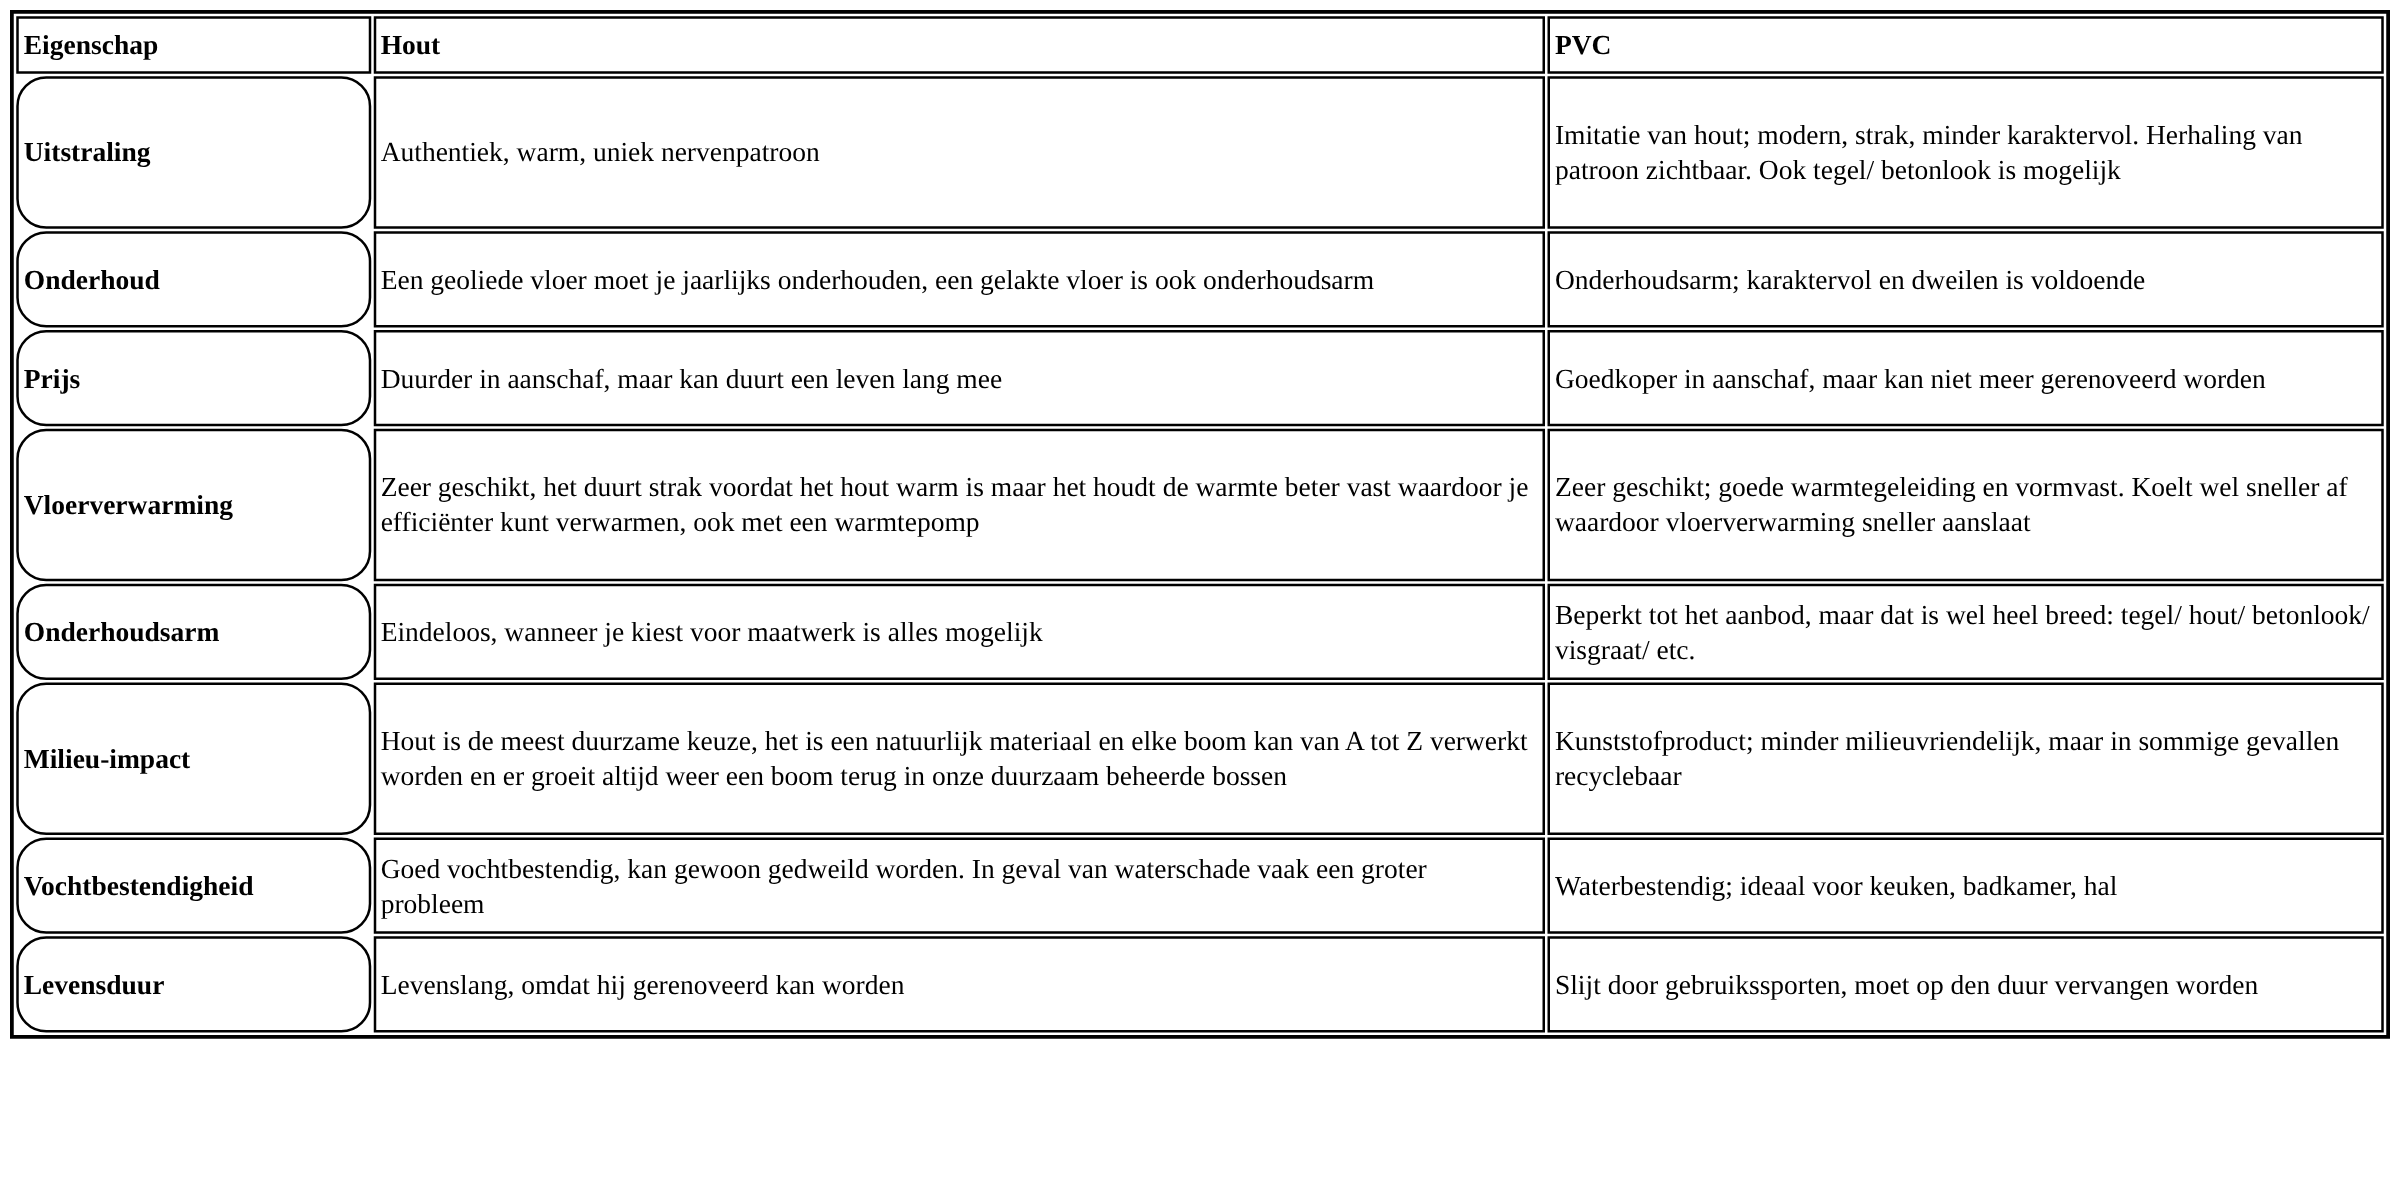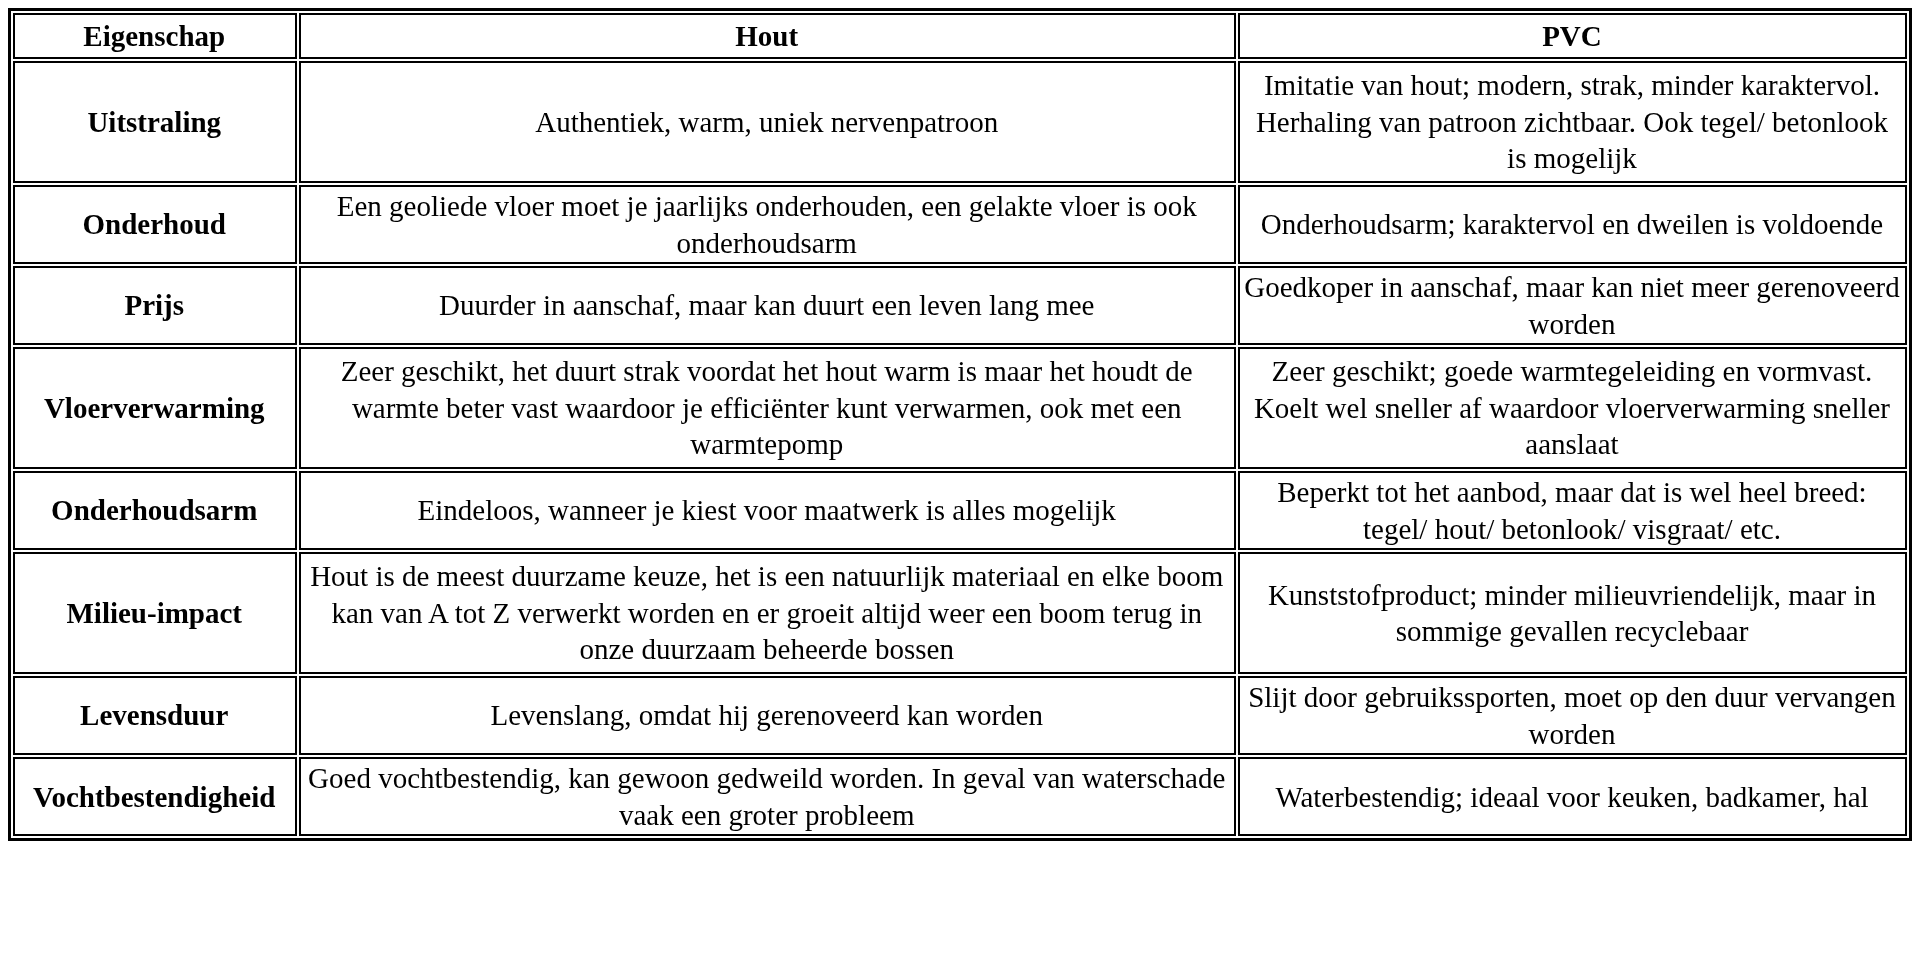--- a/index.html
+++ b/index.html
@@ -32,8 +32,8 @@
     border: 2px solid #000000;
     padding: 1px 5px 1px 4px;
     vertical-align: middle;
-    text-align: center;
-    font-size: 29px;
+    text-align: left;
+    font-size: 22px;
     line-height: 1.26;
     overflow: hidden;
   }

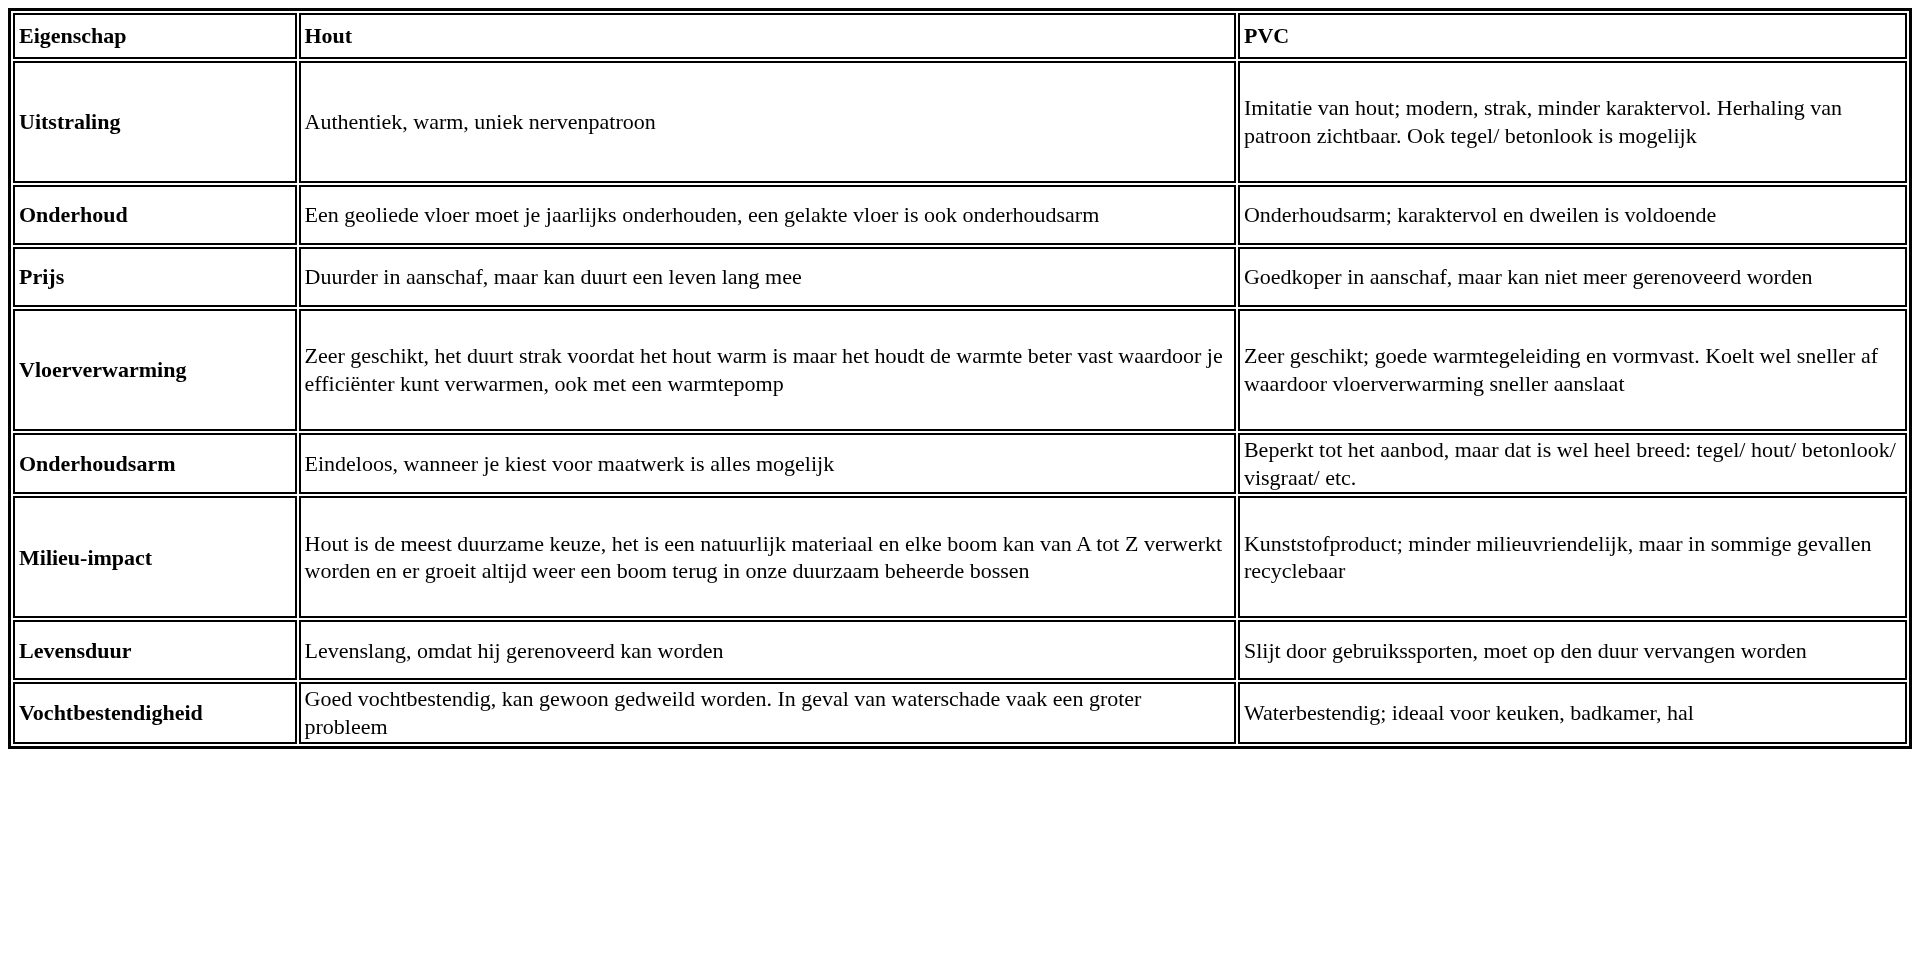--- a/index.html
+++ b/index.html
@@ -45,6 +45,7 @@
   tbody tr.tall { height: 122px; }
   td.prop {
     font-weight: bold;
+    border-radius: 24px;
   }
 </style>
 </head>

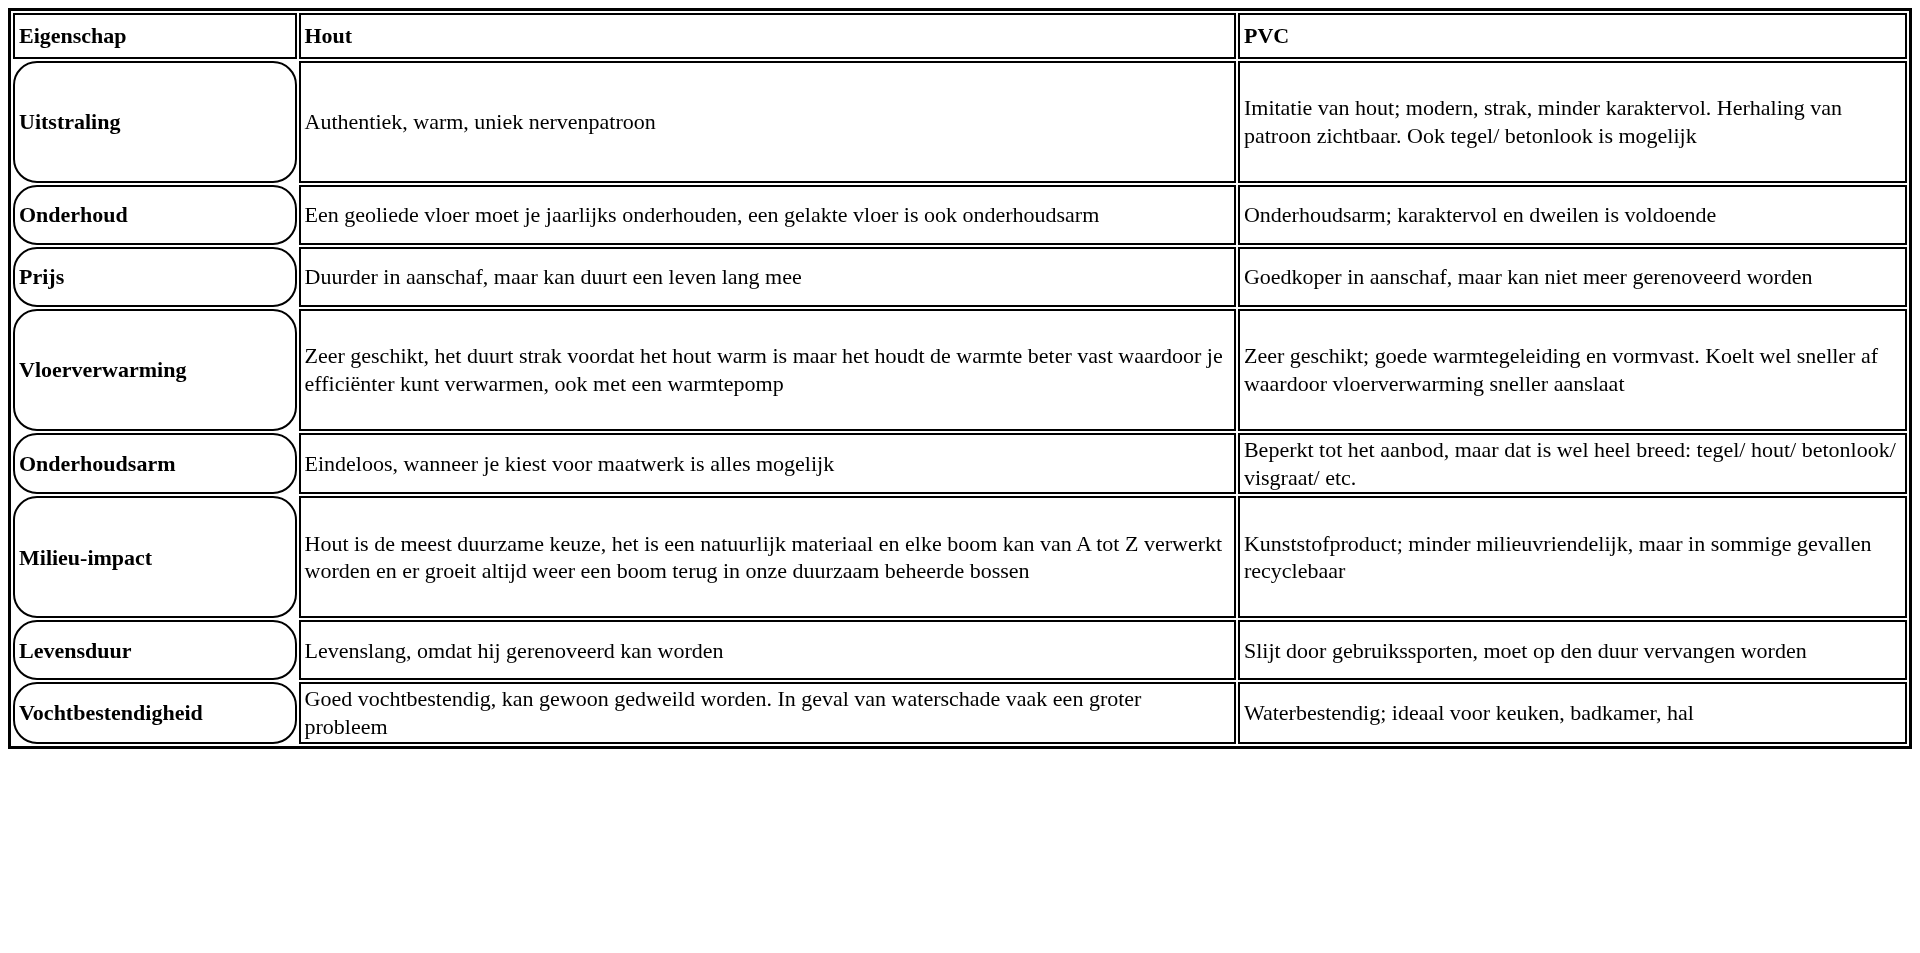--- a/index.html
+++ b/index.html
@@ -41,7 +41,7 @@
   th {
     font-weight: bold;
   }
-  tbody tr { height: 60px; }
+  tbody tr { height: 77px; }
   tbody tr.tall { height: 122px; }
   td.prop {
     font-weight: bold;

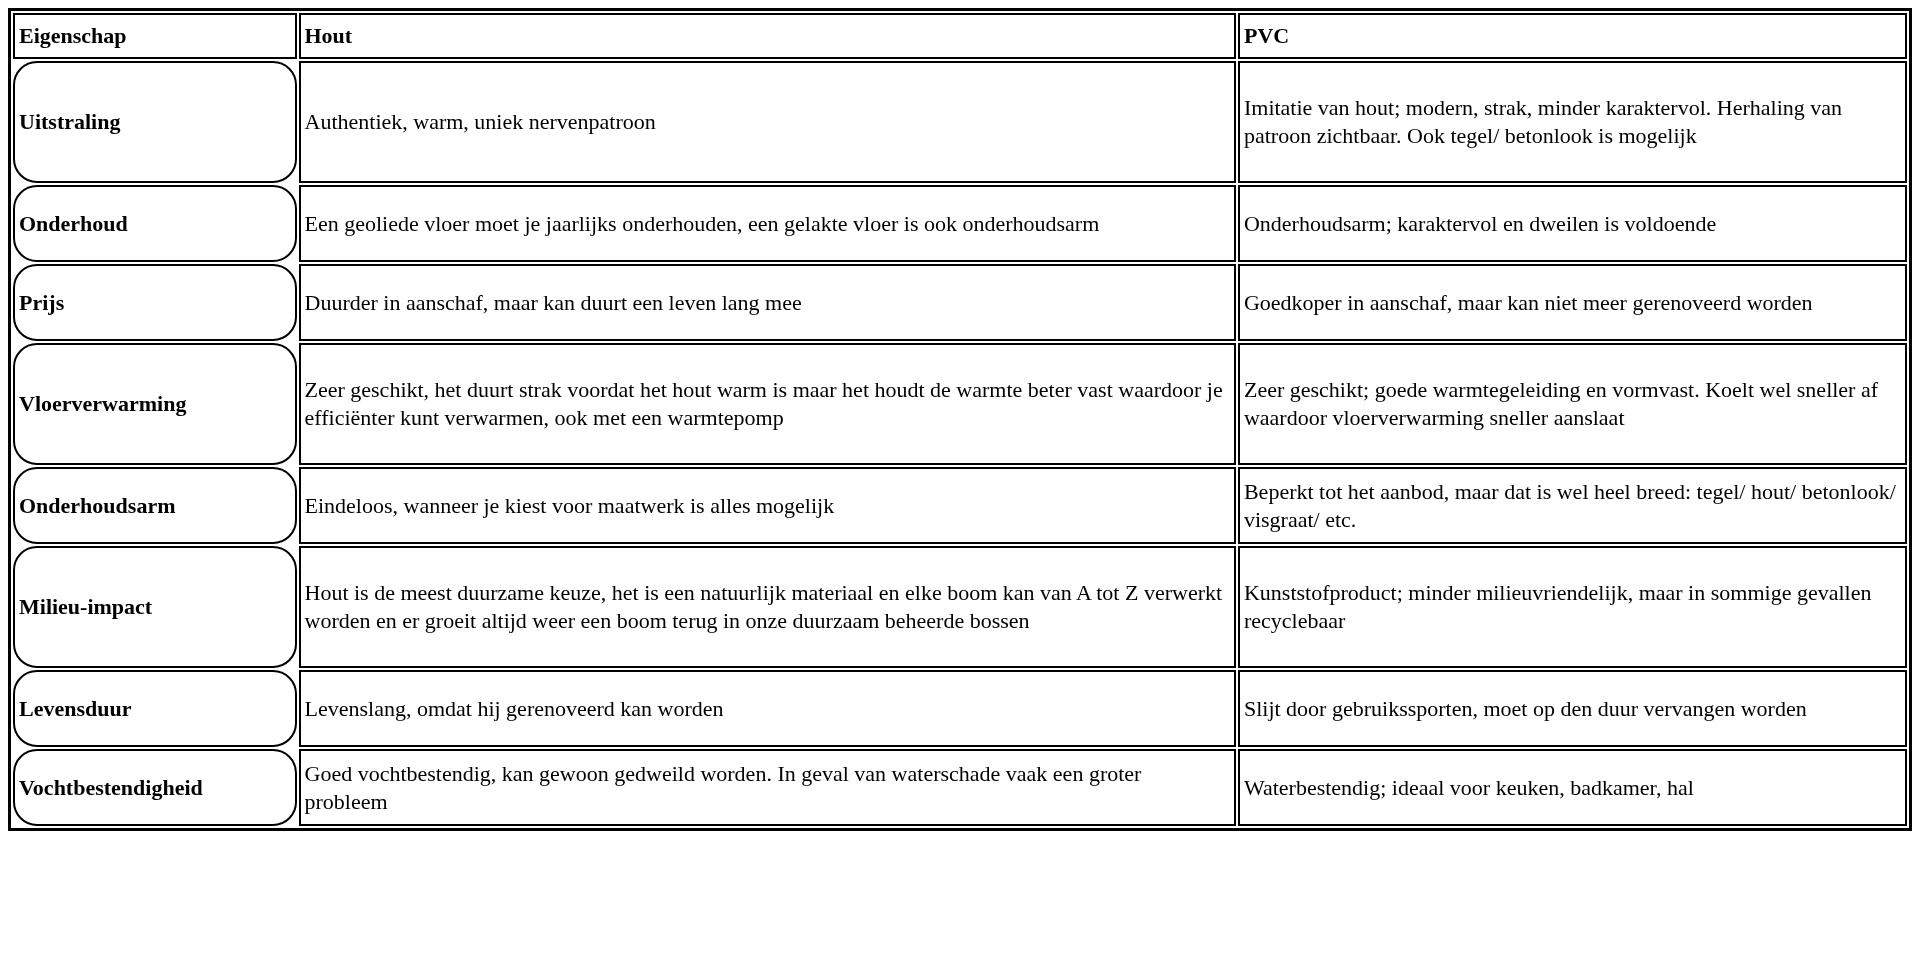--- a/index.html
+++ b/index.html
@@ -97,14 +97,14 @@
         <td>Kunststofproduct; minder milieuvriendelijk, maar in sommige gevallen recyclebaar</td>
       </tr>
       <tr>
+        <td class="prop">Vochtbestendigheid</td>
+        <td>Goed vochtbestendig, kan gewoon gedweild worden. In geval van waterschade vaak een groter probleem</td>
+        <td>Waterbestendig; ideaal voor keuken, badkamer, hal</td>
+      </tr>
+      <tr>
         <td class="prop">Levensduur</td>
         <td>Levenslang, omdat hij gerenoveerd kan worden</td>
         <td>Slijt door gebruikssporten, moet op den duur vervangen worden</td>
-      </tr>
-      <tr>
-        <td class="prop">Vochtbestendigheid</td>
-        <td>Goed vochtbestendig, kan gewoon gedweild worden. In geval van waterschade vaak een groter probleem</td>
-        <td>Waterbestendig; ideaal voor keuken, badkamer, hal</td>
       </tr>
     </tbody>
   </table>

